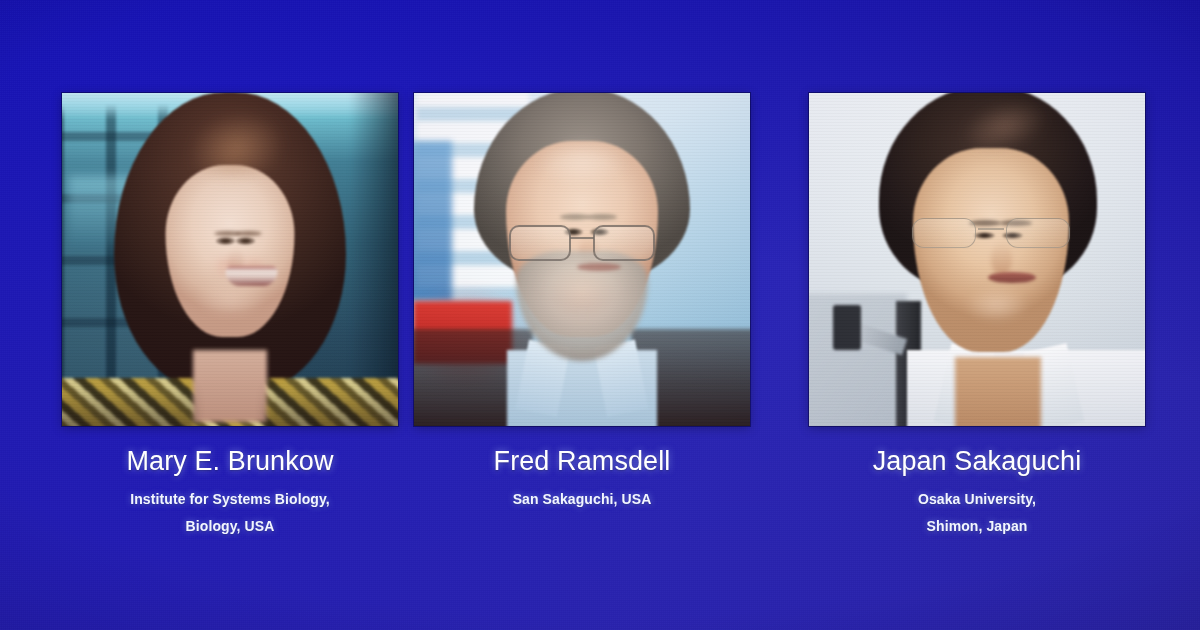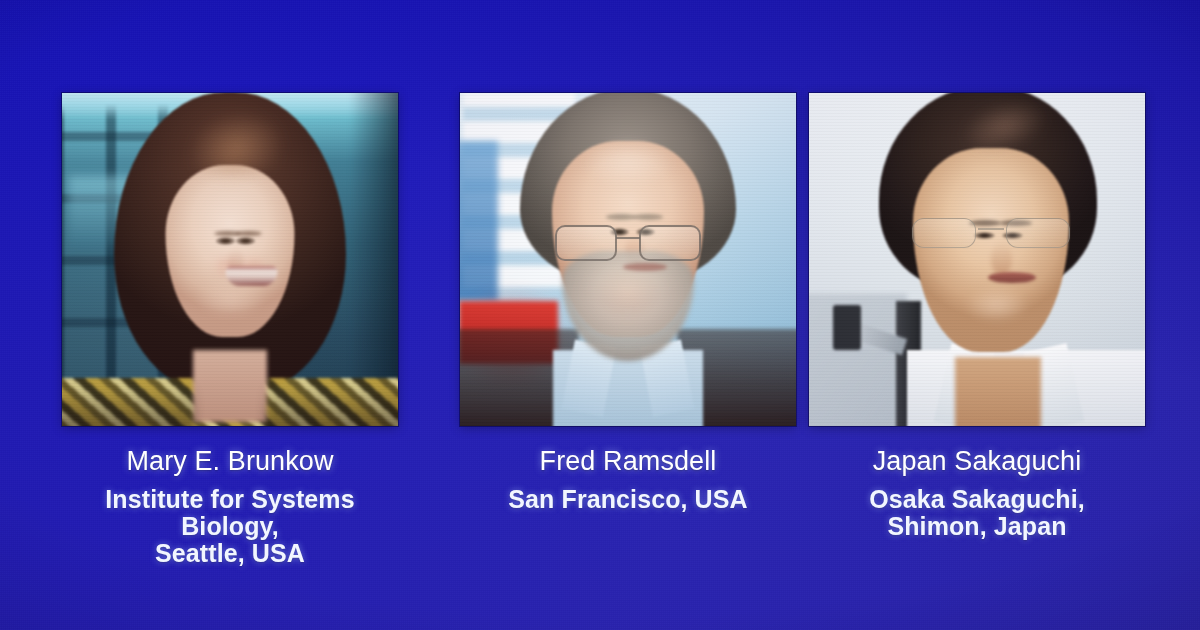--- a/index.html
+++ b/index.html
@@ -66,7 +66,7 @@
     width: 336px;
   }
   .card-1 { left: 62px; }
-  .card-2 { left: 460px; }
+  .card-2 { left: 414px; }
   .card-3 { left: 809px; }
 
   .photo {

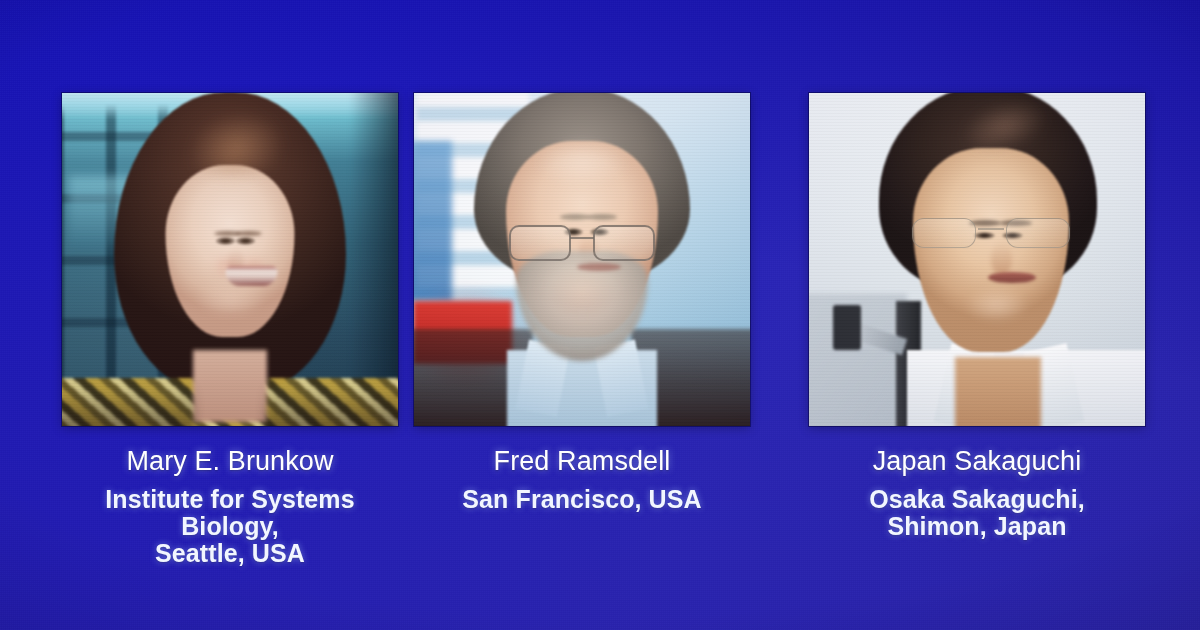--- a/index.html
+++ b/index.html
@@ -485,7 +485,7 @@
   .laureate-affil {
     margin-top: 10px;
     color: #f2f6ff;
-    font-size: 25px;
+    font-size: 14px;
     line-height: 27px;
     font-weight: 700;
     letter-spacing: .1px;

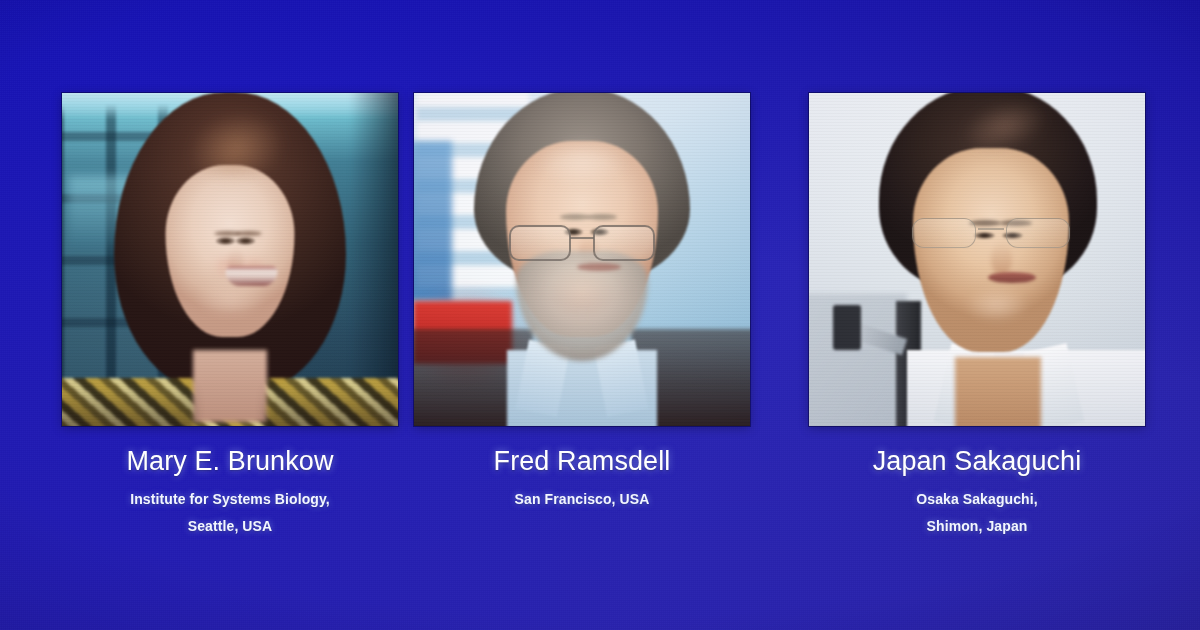--- a/index.html
+++ b/index.html
@@ -584,7 +584,7 @@
       <div class="caption">
         <div class="laureate-name">Fred Ramsdell</div>
         <div class="laureate-affil">
-          <span class="affil-line">San Francisco, USA</span>
+          <span class="affil-line">San Sakaguchi, USA</span>
         </div>
       </div>
     </div>

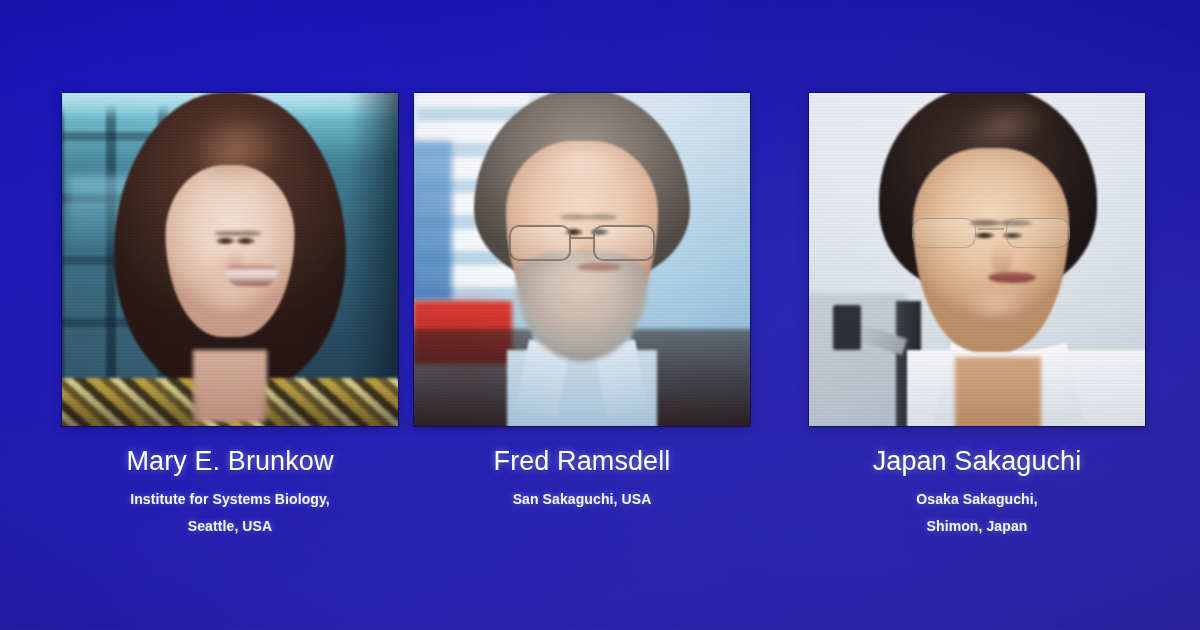--- a/index.html
+++ b/index.html
@@ -627,7 +627,7 @@
       <div class="caption">
         <div class="laureate-name">Japan Sakaguchi</div>
         <div class="laureate-affil">
-          <span class="affil-line">Osaka Sakaguchi,</span>
+          <span class="affil-line">Osaka University,</span>
           <span class="affil-line">Shimon, Japan</span>
         </div>
       </div>

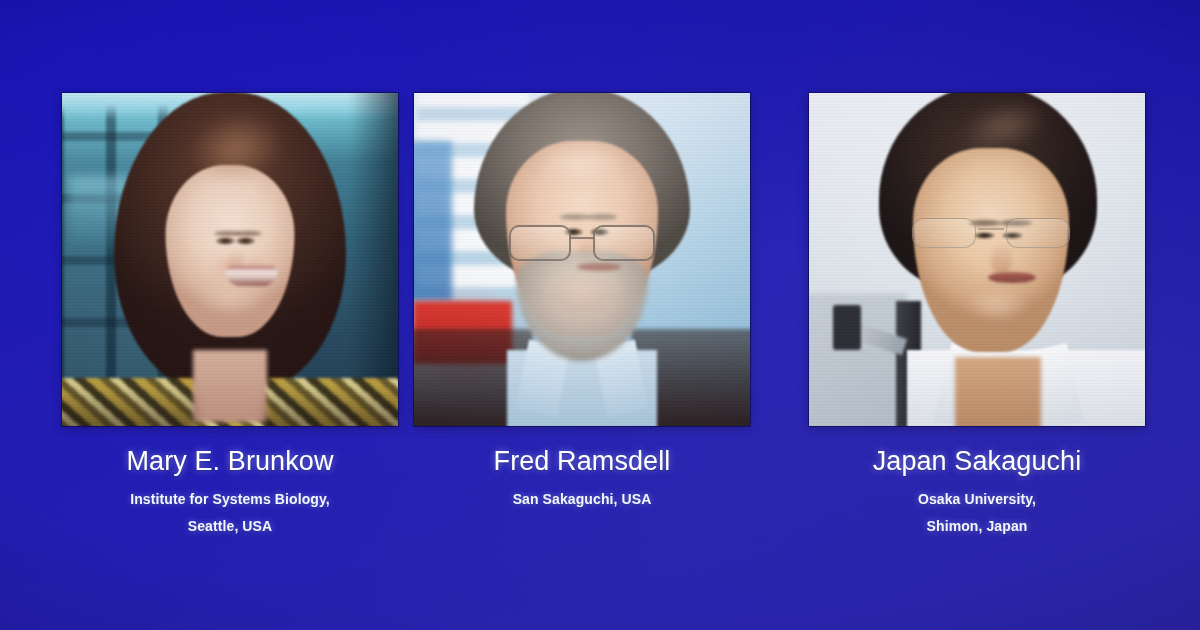--- a/index.html
+++ b/index.html
@@ -541,7 +541,7 @@
         <div class="laureate-name">Mary E. Brunkow</div>
         <div class="laureate-affil">
           <span class="affil-line">Institute for Systems Biology,</span>
-          <span class="affil-line">Seattle, USA</span>
+          <span class="affil-line">Biology, USA</span>
         </div>
       </div>
     </div>

